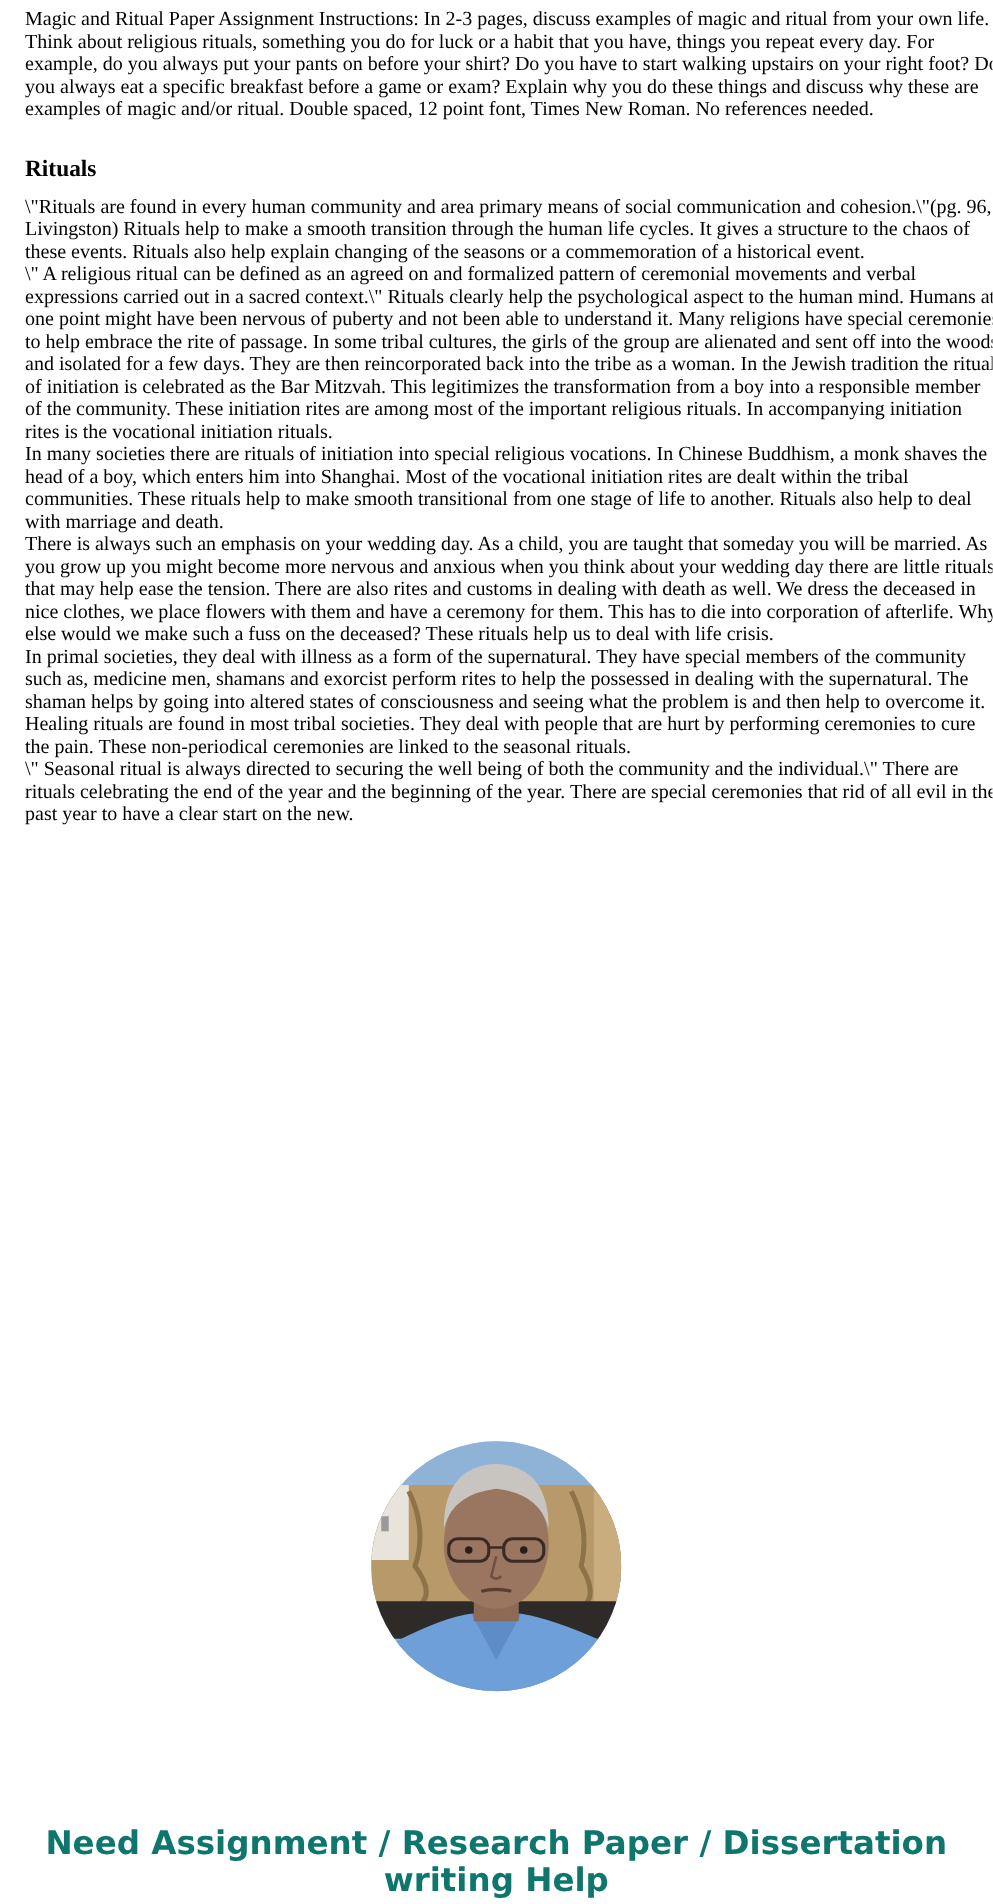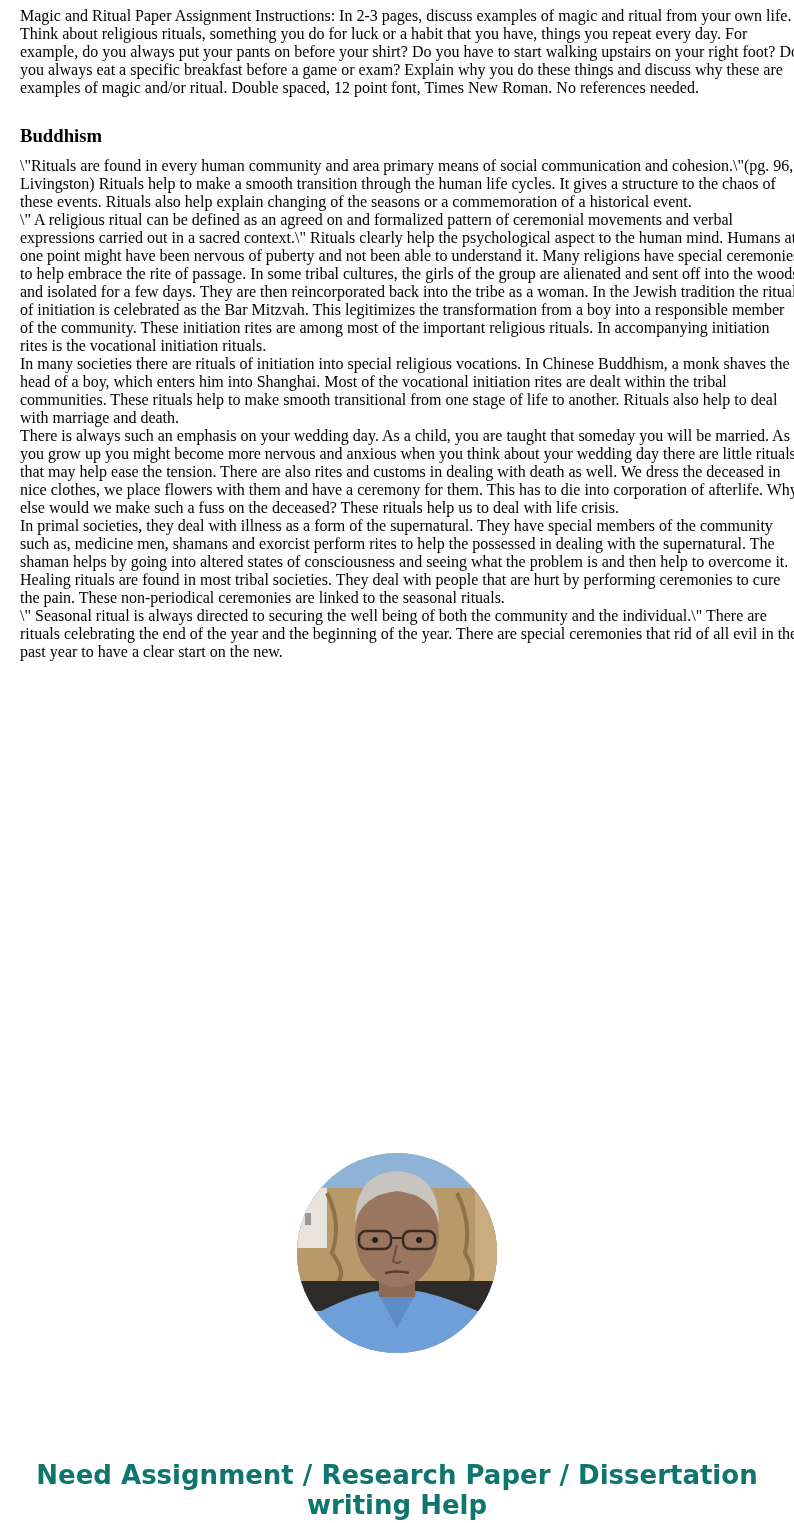--- a/index.html
+++ b/index.html
@@ -17,7 +17,7 @@
 
 <div class="doc">
   <p class="question">Magic and Ritual Paper Assignment Instructions: In 2-3 pages, discuss examples of magic and ritual from your own life. Think about religious rituals, something you do for luck or a habit that you have, things you repeat every day. For example, do you always put your pants on before your shirt? Do you have to start walking upstairs on your right foot? Do you always eat a specific breakfast before a game or exam? Explain why you do these things and discuss why these are examples of magic and/or ritual. Double spaced, 12 point font, Times New Roman. No references needed.</p>
-  <h3 class="sol">Buddhism</h3>
+  <h3 class="sol">Rituals</h3>
   <div class="answer">
     <p>\"Rituals are found in every human community and area primary means of social communication and cohesion.\"(pg. 96, Livingston) Rituals help to make a smooth transition through the human life cycles. It gives a structure to the chaos of these events. Rituals also help explain changing of the seasons or a commemoration of a historical event.</p>
     <p>\" A religious ritual can be defined as an agreed on and formalized pattern of ceremonial movements and verbal expressions carried out in a sacred context.\" Rituals clearly help the psychological aspect to the human mind. Humans at one point might have been nervous of puberty and not been able to understand it. Many religions have special ceremonies to help embrace the rite of passage. In some tribal cultures, the girls of the group are alienated and sent off into the woods and isolated for a few days. They are then reincorporated back into the tribe as a woman. In the Jewish tradition the ritual of initiation is celebrated as the Bar Mitzvah. This legitimizes the transformation from a boy into a responsible member of the community. These initiation rites are among most of the important religious rituals. In accompanying initiation rites is the vocational initiation rituals.</p>

